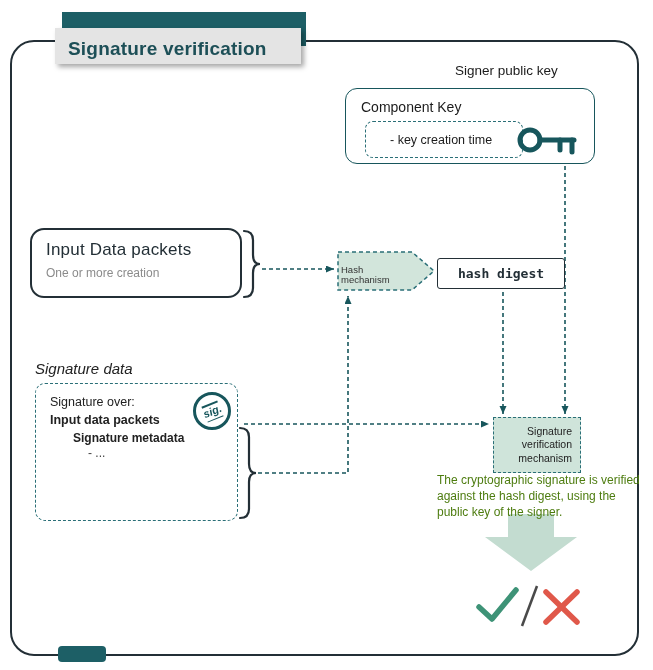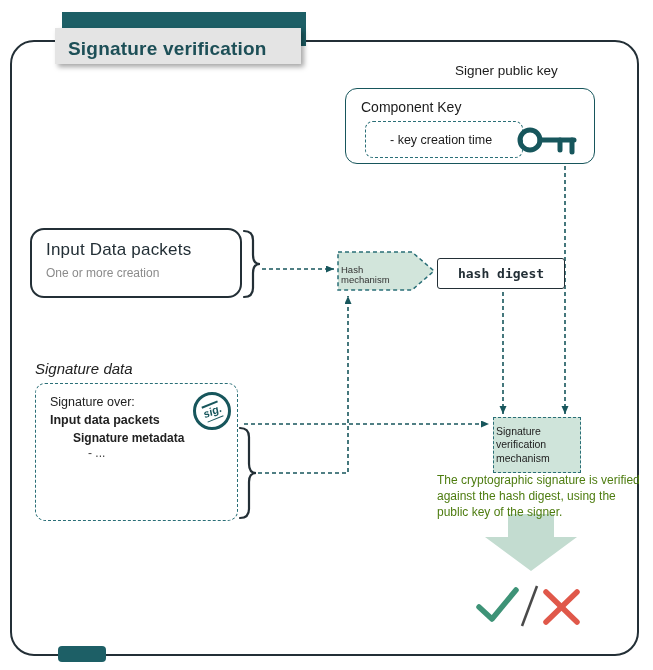--- a/index.html
+++ b/index.html
@@ -55,8 +55,8 @@
 
   
   .verif-box{left:493px;top:417px;width:88px;height:56px;border:1.5px dashed #2A6F77;background:#CFE4DA;
-             display:flex;align-items:center;justify-content:center;text-align:left;
-             font-size:10.5px;line-height:1.25;color:#222;padding:2px;}
+             display:flex;align-items:center;justify-content:center;text-align:right;
+             font-size:10.5px;line-height:1.25;color:#222;padding:8px;}
   .para2{left:437px;top:472px;width:208px;font-size:12px;line-height:1.35;color:#4d7c0f;}
 
   .overlay{left:0;top:0;pointer-events:none;}

